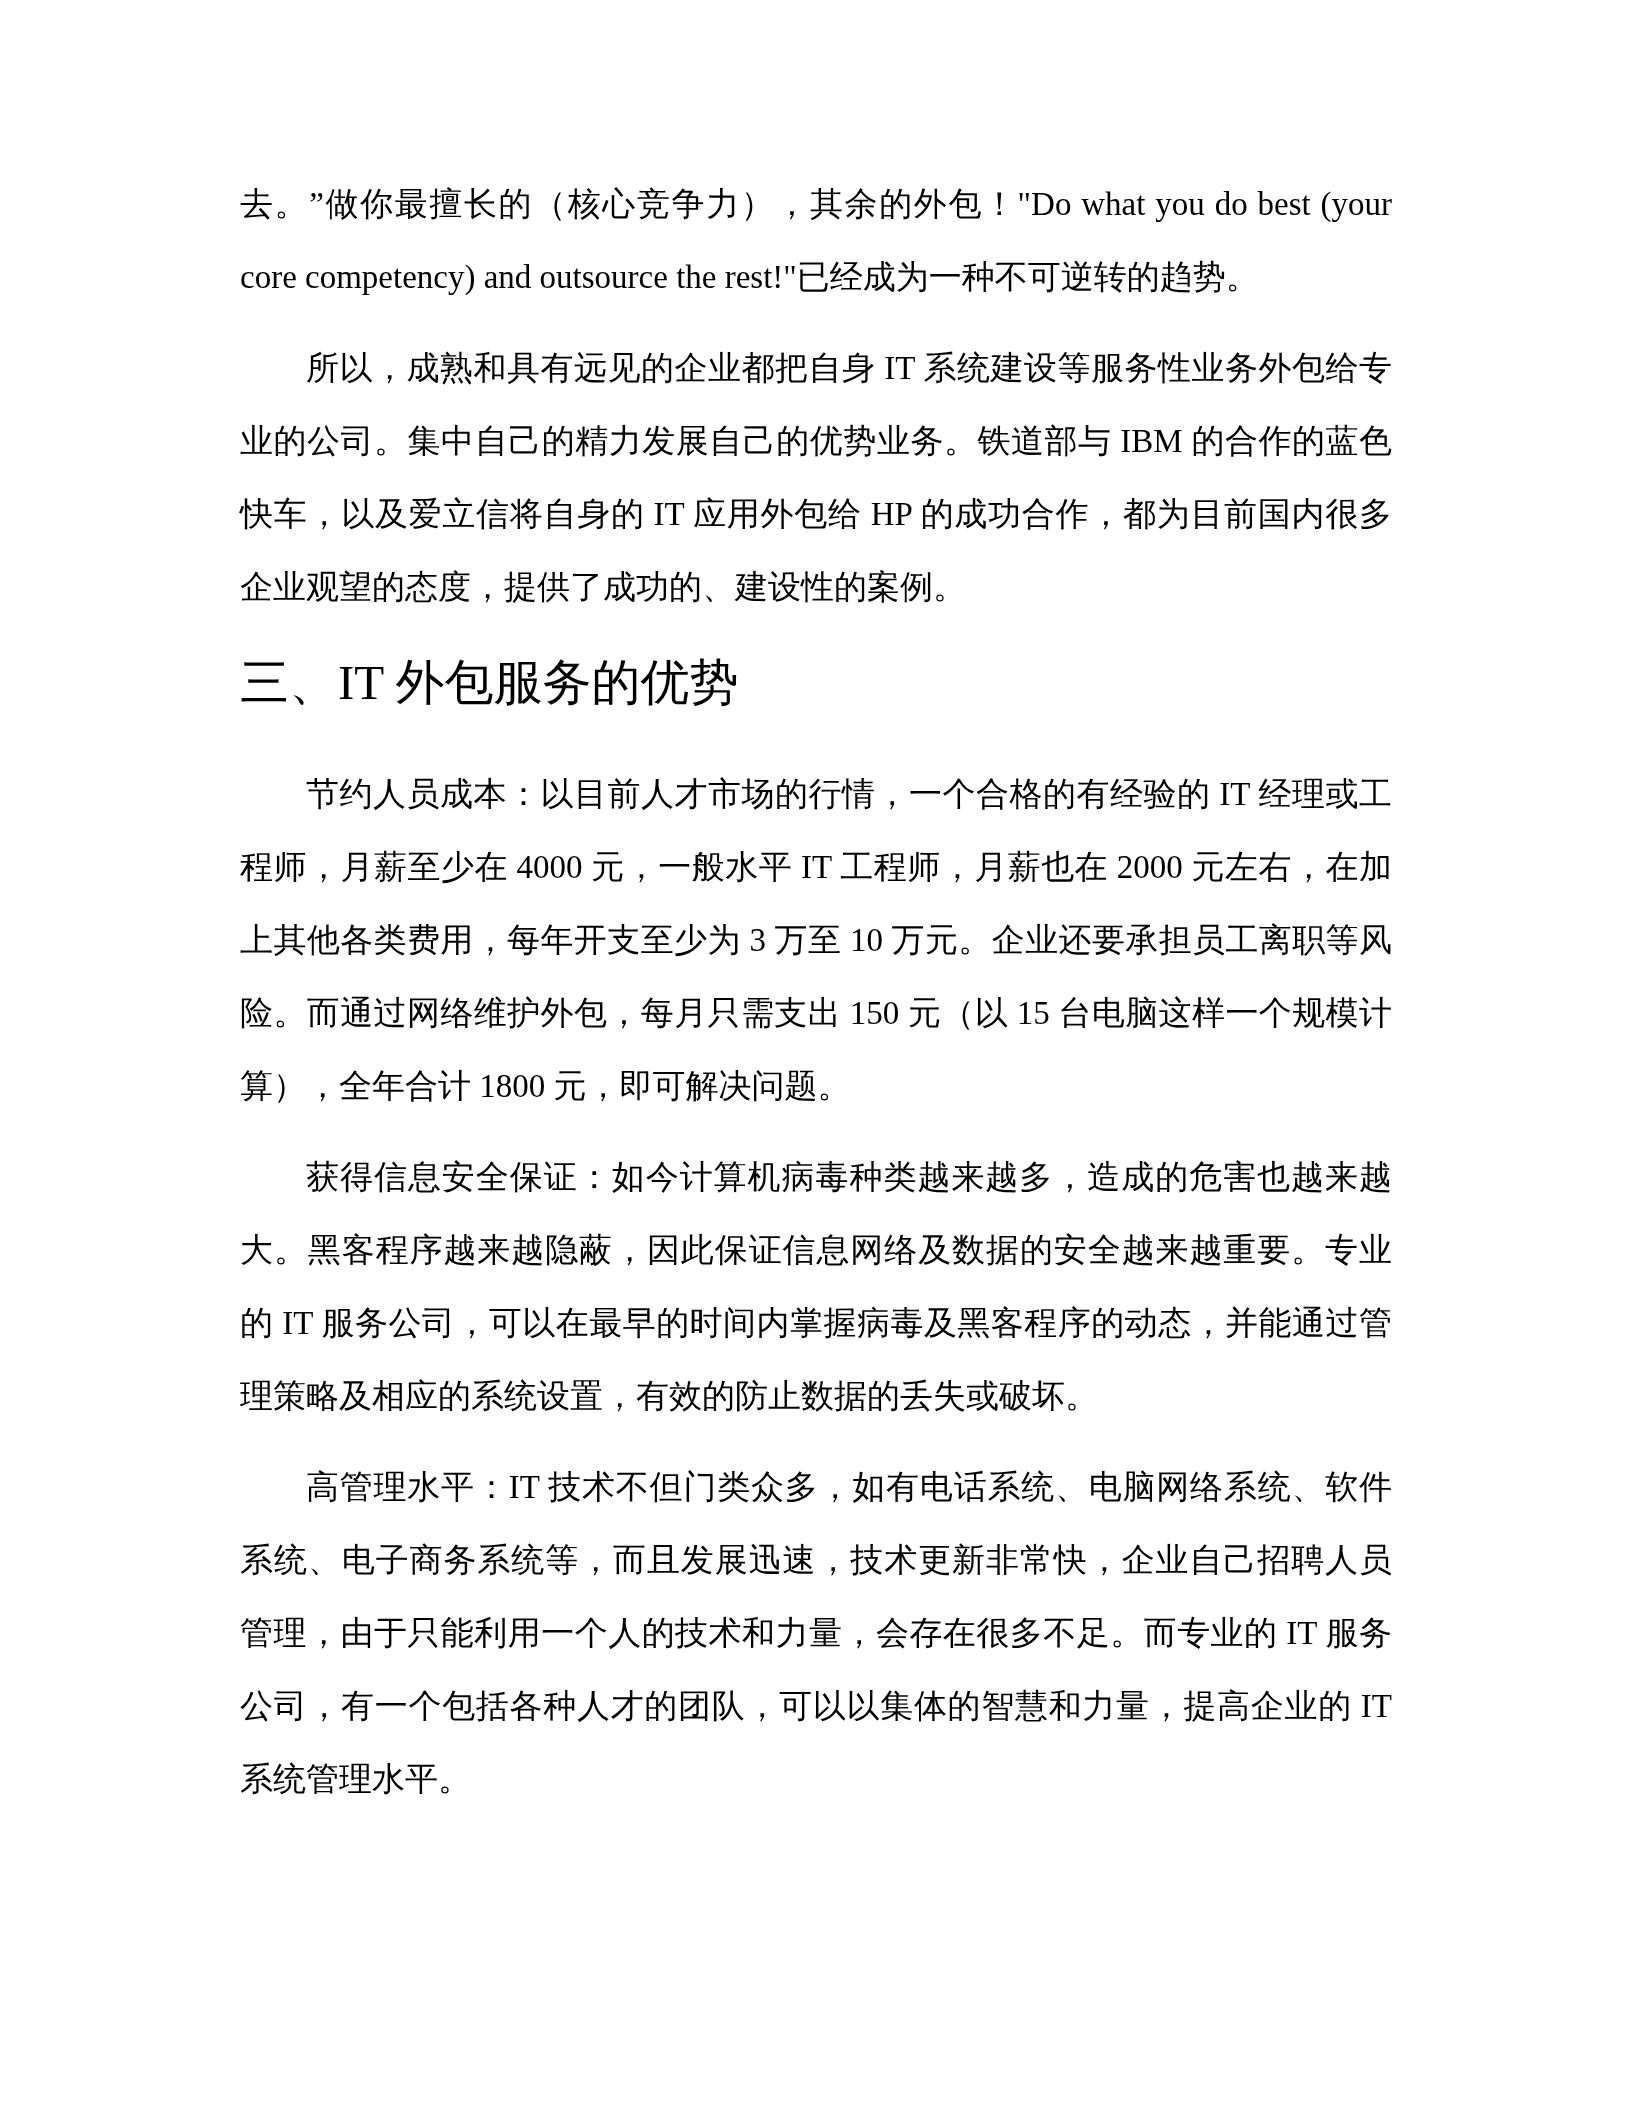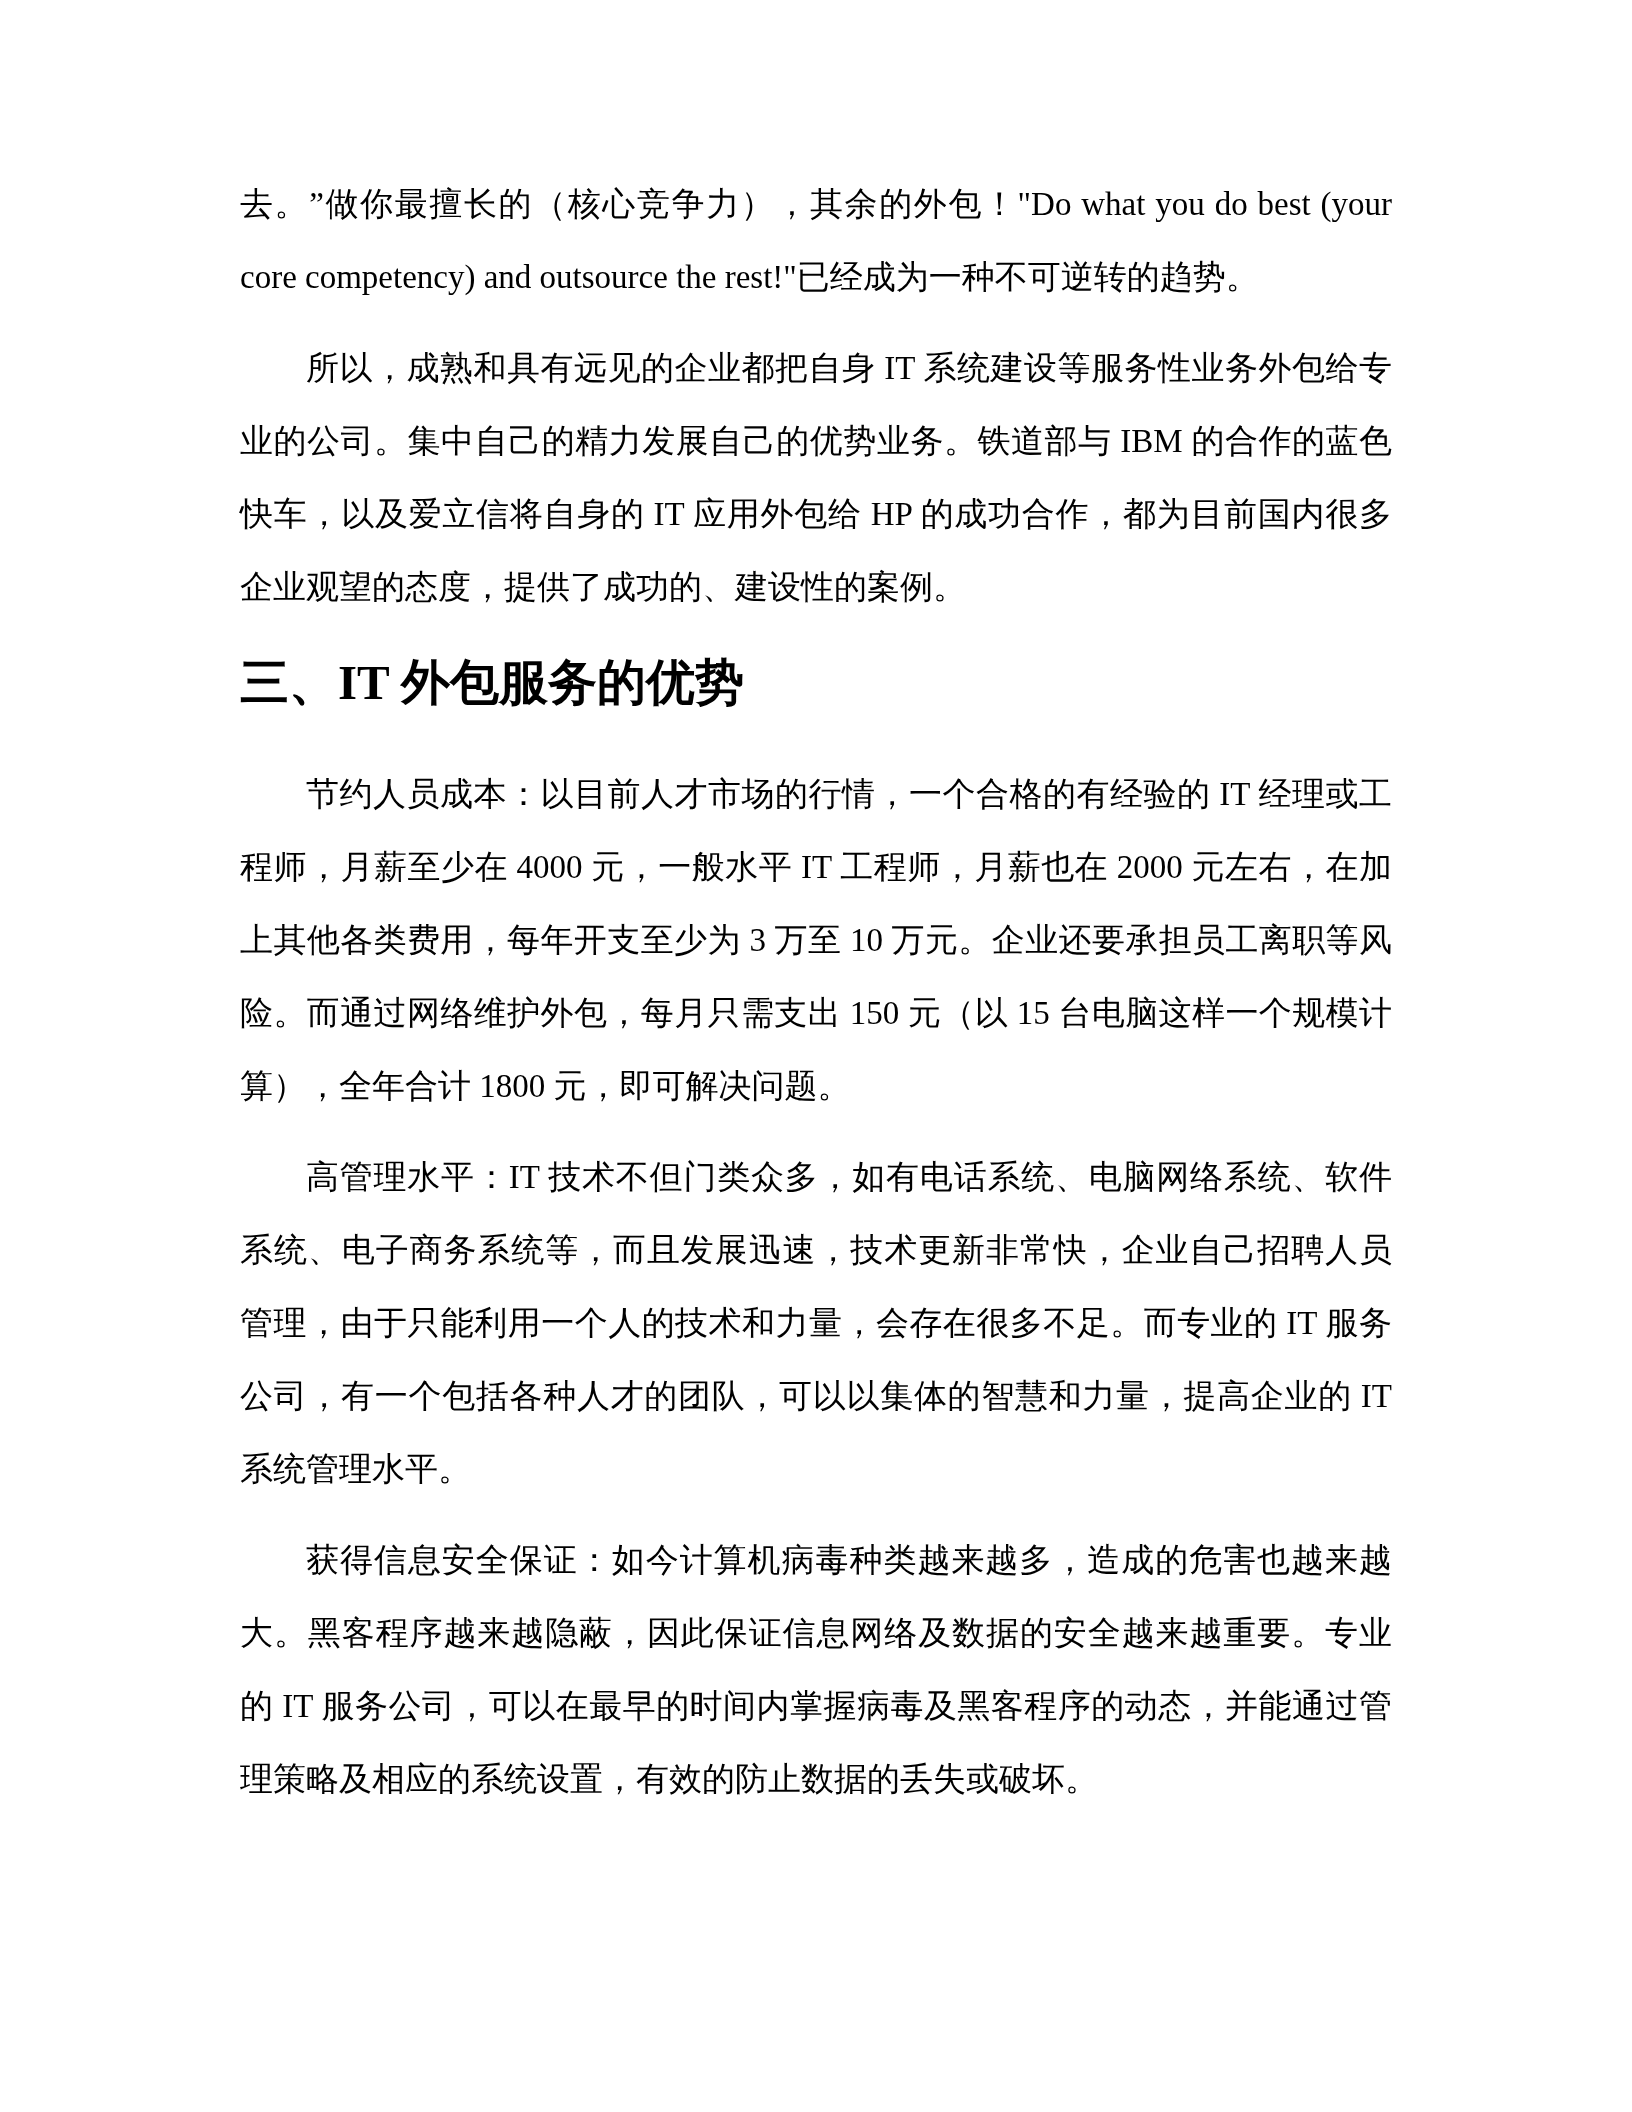--- a/index.html
+++ b/index.html
@@ -36,7 +36,7 @@
   }
   .heading {
     font-size: 49px;
-    font-weight: bold;
+    font-weight: normal;
     line-height: 82px;
     margin: 16px 0 34px 0;
     text-indent: 0;

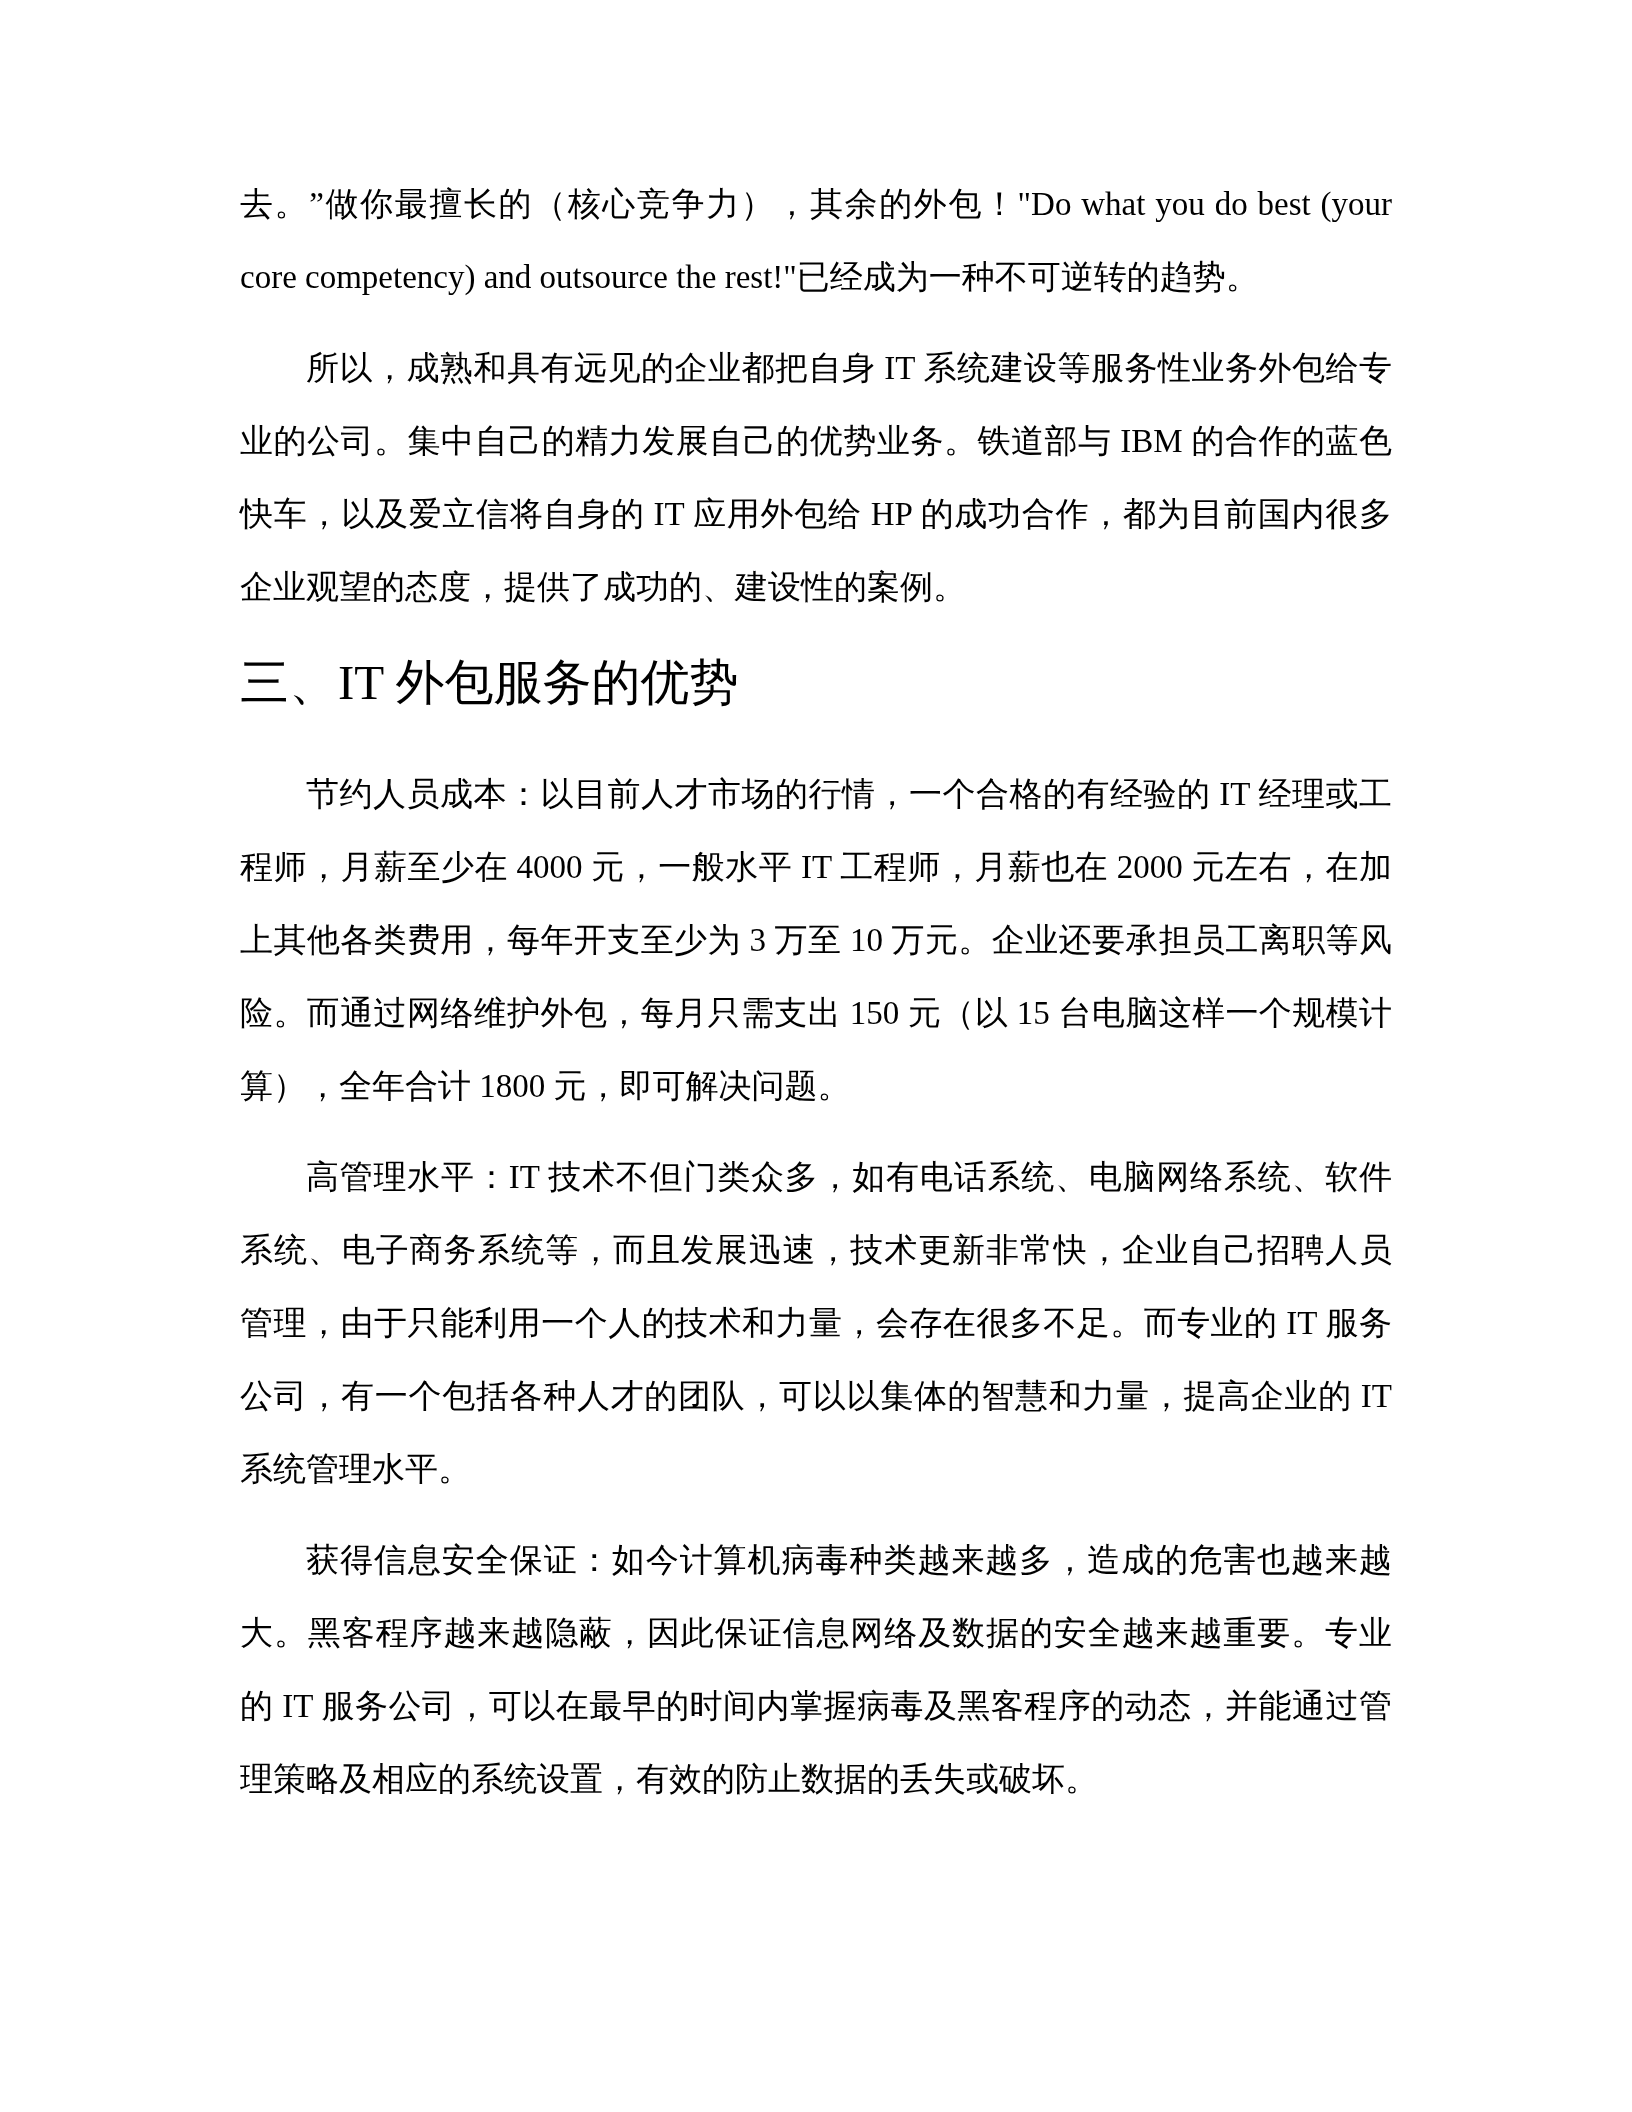--- a/index.html
+++ b/index.html
@@ -58,9 +58,9 @@
 
     <p class="para">节约人员成本：以目前人才市场的行情，一个合格的有经验的 IT 经理或工程师，月薪至少在 4000 元，一般水平 IT 工程师，月薪也在 2000 元左右，在加上其他各类费用，每年开支至少为 3 万至 10 万元。企业还要承担员工离职等风险。而通过网络维护外包，每月只需支出 150 元（以 15 台电脑这样一个规模计算），全年合计 1800 元，即可解决问题。</p>
 
+    <p class="para">获得信息安全保证：如今计算机病毒种类越来越多，造成的危害也越来越大。黑客程序越来越隐蔽，因此保证信息网络及数据的安全越来越重要。专业的 IT 服务公司，可以在最早的时间内掌握病毒及黑客程序的动态，并能通过管理策略及相应的系统设置，有效的防止数据的丢失或破坏。</p>
+
     <p class="para">高管理水平：IT 技术不但门类众多，如有电话系统、电脑网络系统、软件系统、电子商务系统等，而且发展迅速，技术更新非常快，企业自己招聘人员管理，由于只能利用一个人的技术和力量，会存在很多不足。而专业的 IT 服务公司，有一个包括各种人才的团队，可以以集体的智慧和力量，提高企业的 IT 系统管理水平。</p>
-
-    <p class="para">获得信息安全保证：如今计算机病毒种类越来越多，造成的危害也越来越大。黑客程序越来越隐蔽，因此保证信息网络及数据的安全越来越重要。专业的 IT 服务公司，可以在最早的时间内掌握病毒及黑客程序的动态，并能通过管理策略及相应的系统设置，有效的防止数据的丢失或破坏。</p>
 
 
   </div>

